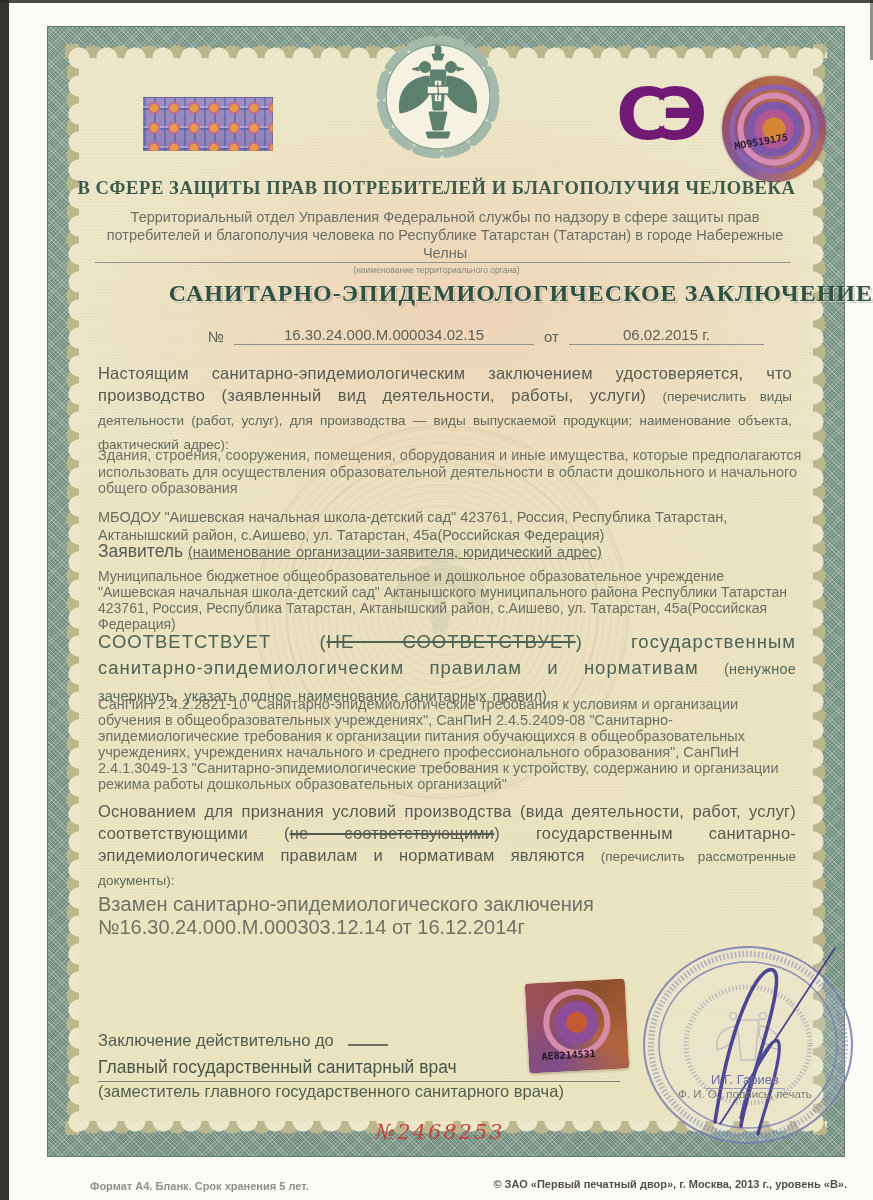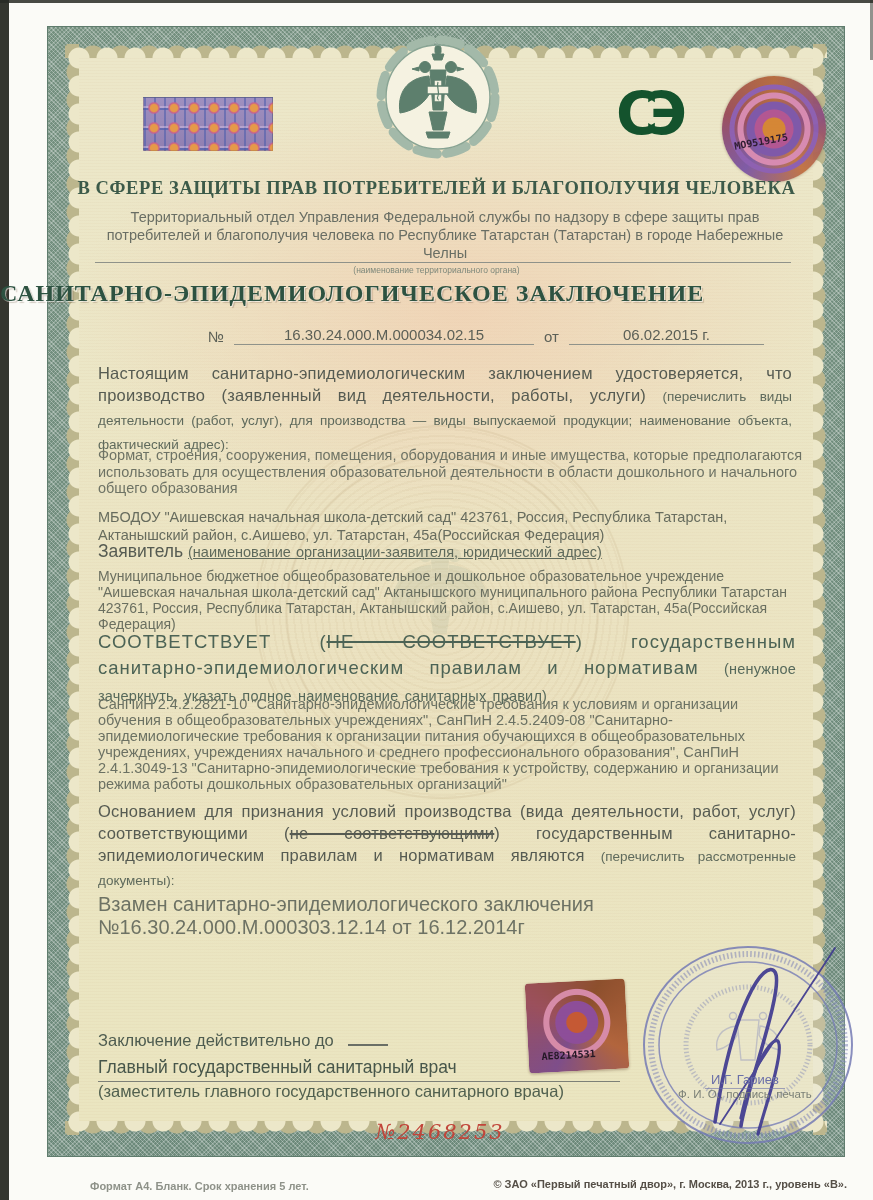--- a/index.html
+++ b/index.html
@@ -117,7 +117,7 @@
        linear-gradient(#9a8ac0,#8a78b0);
      background-size:20px 20px,auto,auto,auto;}
   .se{left:616px;top:78px;font-family:"DejaVu Sans",sans-serif;font-weight:bold;
-     font-size:58px;line-height:72px;color:#14532d;letter-spacing:-14px;}
+     font-size:72px;line-height:72px;color:#701a75;letter-spacing:-14px;}
   .holo-round{left:722px;top:76px;width:104px;height:106px;border-radius:50%;opacity:.95;
      background:
        radial-gradient(circle at 50% 50%, #d4822f 0 11px, #b05090 12px 19px, #7a52a8 20px 27px, rgba(0,0,0,0) 28px),

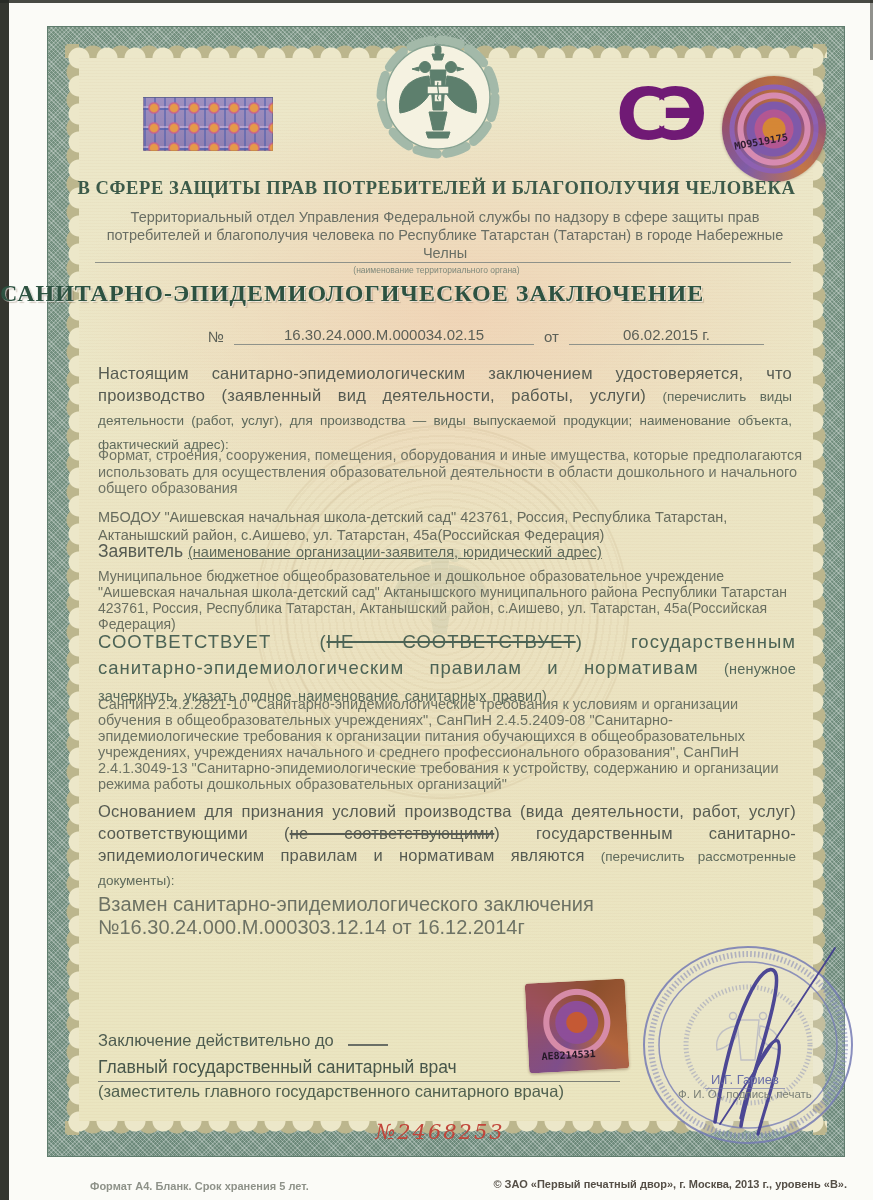--- a/index.html
+++ b/index.html
@@ -63,7 +63,7 @@
   .terr{left:100px;top:208px;width:690px;text-align:center;font-size:14.5px;line-height:18px;color:#696e64;}
   .terr-line{left:95px;top:262px;width:696px;border-bottom:1px solid #8f928a;height:0;}
   .terr-cap{left:0;right:0;top:265px;text-align:center;font-size:8.5px;color:#7e887b;}
-  .title{left:0;right:0;top:280px;text-align:left;font-family:"Liberation Serif",serif;
+  .title{left:0;right:0;top:280px;text-align:right;font-family:"Liberation Serif",serif;
      font-weight:bold;font-size:24px;color:#2d5241;letter-spacing:1px;
      text-shadow:1px 1px 0 rgba(255,255,255,.55), 2px 2px 1px rgba(90,60,40,.25);}
   .numrow{left:198px;top:326px;font-size:15px;color:#5c6057;display:flex;align-items:flex-end;}

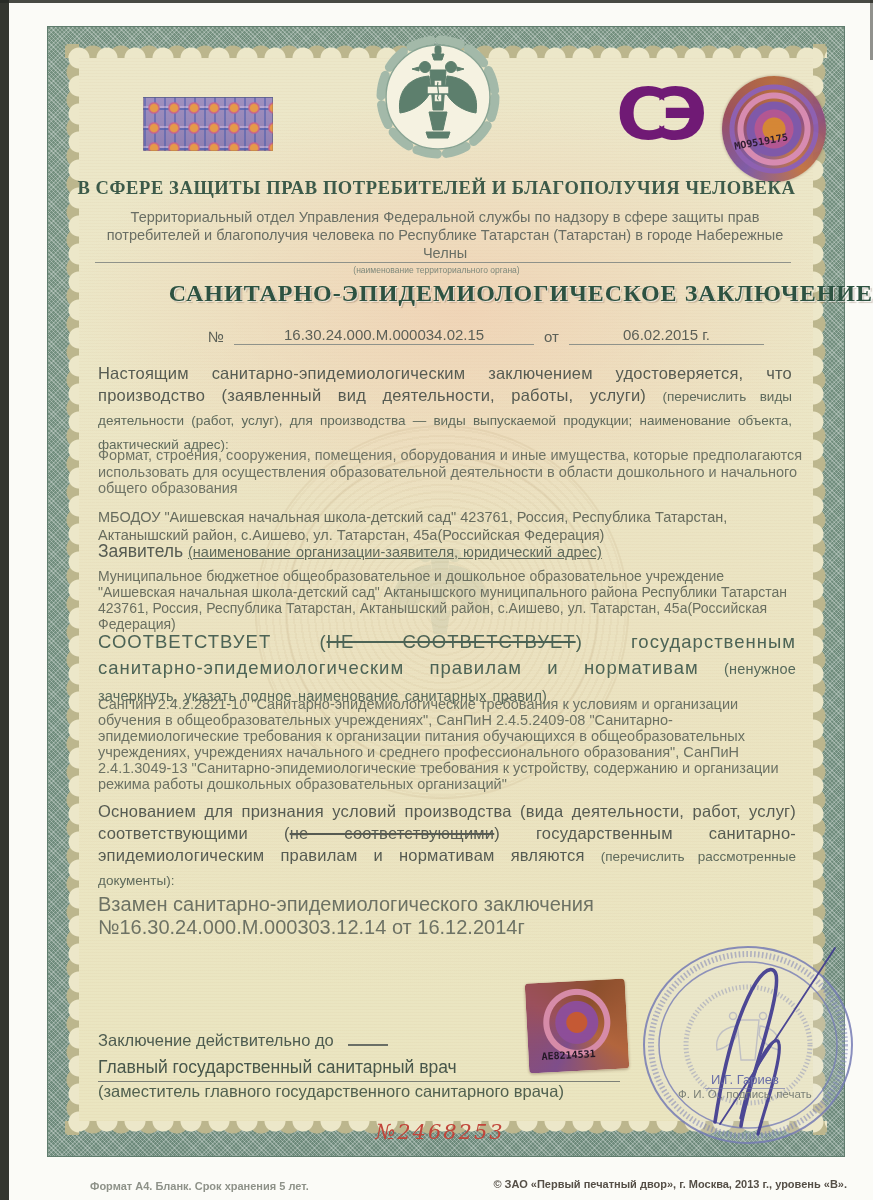--- a/index.html
+++ b/index.html
@@ -213,7 +213,7 @@
     <span>Настоящим санитарно-эпидемиологическим заключением удостоверяется, что производство (заявленный вид деятельности, работы, услуги) </span><span class="note">(перечислить виды деятельности (работ, услуг), для производства — виды выпускаемой продукции; наименование объекта, фактический адрес):</span>
   </div>
 
-  <div class="abs p-activity">Формат, строения, сооружения, помещения, оборудования и иные имущества, которые предполагаются использовать для осуществления образовательной деятельности в области дошкольного и начального общего образования</div>
+  <div class="abs p-activity">Здания, строения, сооружения, помещения, оборудования и иные имущества, которые предполагаются использовать для осуществления образовательной деятельности в области дошкольного и начального общего образования</div>
 
   <div class="abs p-address">МБОДОУ "Аишевская начальная школа-детский сад" 423761, Россия, Республика Татарстан, Актанышский район, с.Аишево, ул. Татарстан, 45а(Российская Федерация)</div>
 

